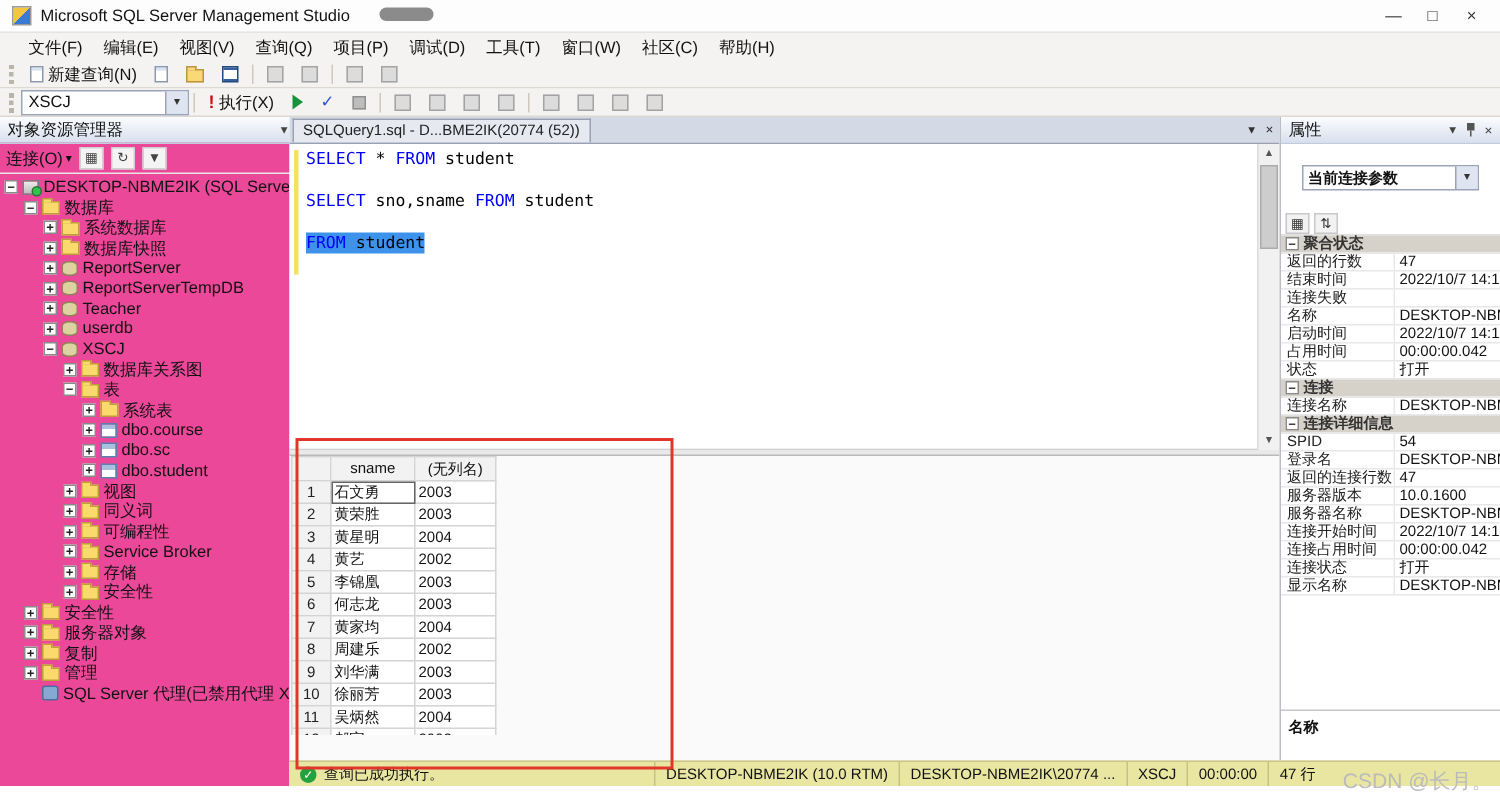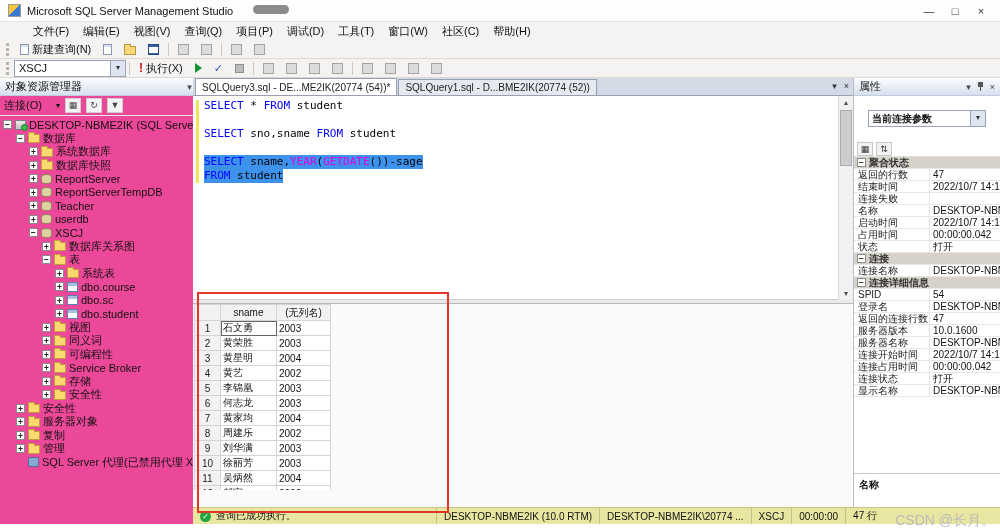--- a/index.html
+++ b/index.html
@@ -17,7 +17,7 @@
 
   
   .menubar{position:absolute;left:0;top:22px;width:1000px;height:18px;background:#f4f3f1;
-    display:flex;align-items:center;padding-left:26px}
+    display:flex;align-items:center;padding-left:12px}
   .mitem{padding:0 7px;white-space:nowrap}
   .toolbar{position:absolute;left:0;width:1000px;background:#f4f3f1;border-bottom:1px solid #ddd9d2;
     display:flex;align-items:center;padding-left:4px}

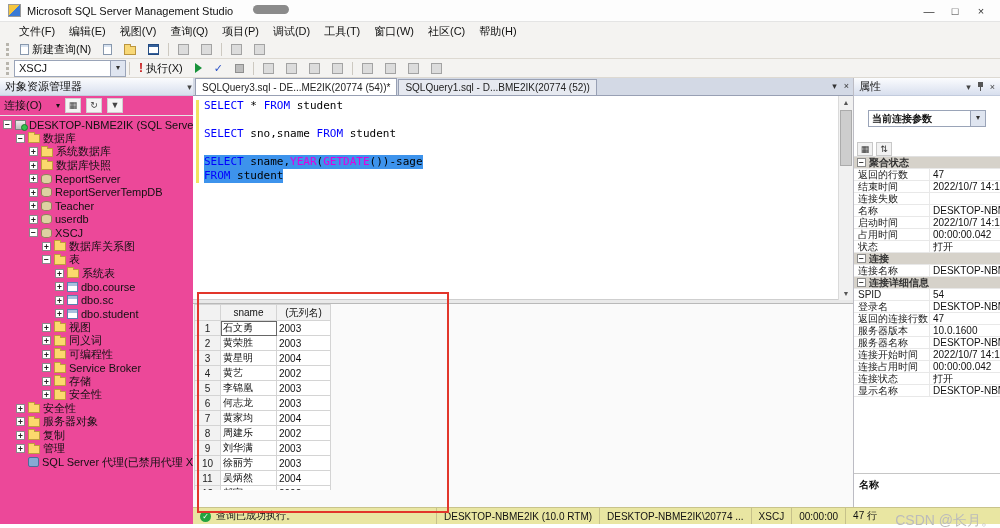--- a/index.html
+++ b/index.html
@@ -404,7 +404,6 @@
       <span>▾</span>
       <span>×</span>
     </div>
-  <div class="dtab active">SQLQuery3.sql - DE...ME2IK(20774 (54))*</div>
       <div class="dtab">SQLQuery1.sql - D...BME2IK(20774 (52))</div>
     </div>
   <div class="code">

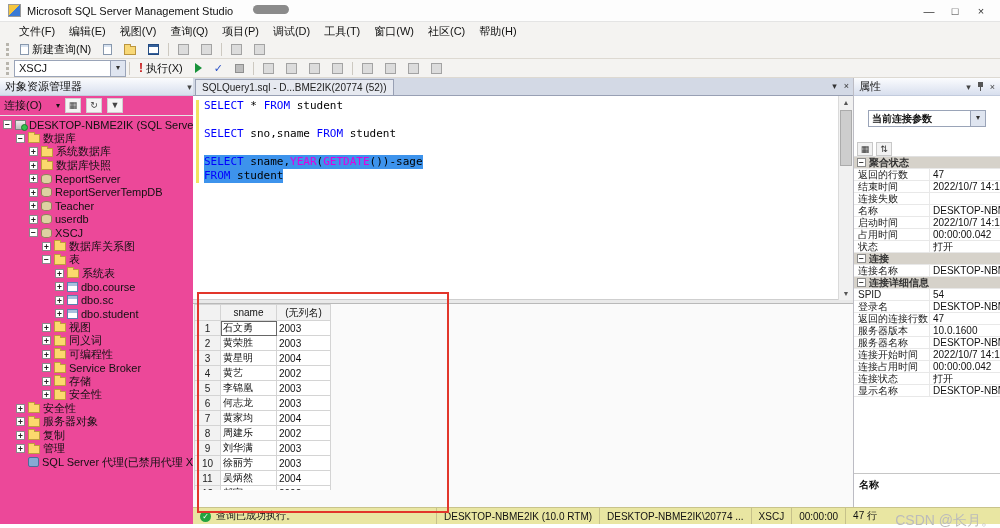--- a/index.html
+++ b/index.html
@@ -54,7 +54,7 @@
   .oe{position:absolute;left:0;top:78px;width:222px;height:446px;background:#ec4899;
     border-right:1px solid #bcbcc4;display:flex;flex-direction:column}
   .oetb{height:20px;flex:none;border-bottom:1px solid #e6e6e6;display:flex;align-items:center;padding:0 4px;gap:5px}
-  .connect{display:flex;align-items:center;gap:14px}
+  .connect{display:flex;align-items:center;gap:2px}
   .minibtn{width:16px;height:15px;border:1px solid #d0d0d0;background:#f4f4f4;text-align:center;
     line-height:13px;font-size:9px;color:#444}
   .tree{flex:1;overflow:hidden;padding-top:2px}

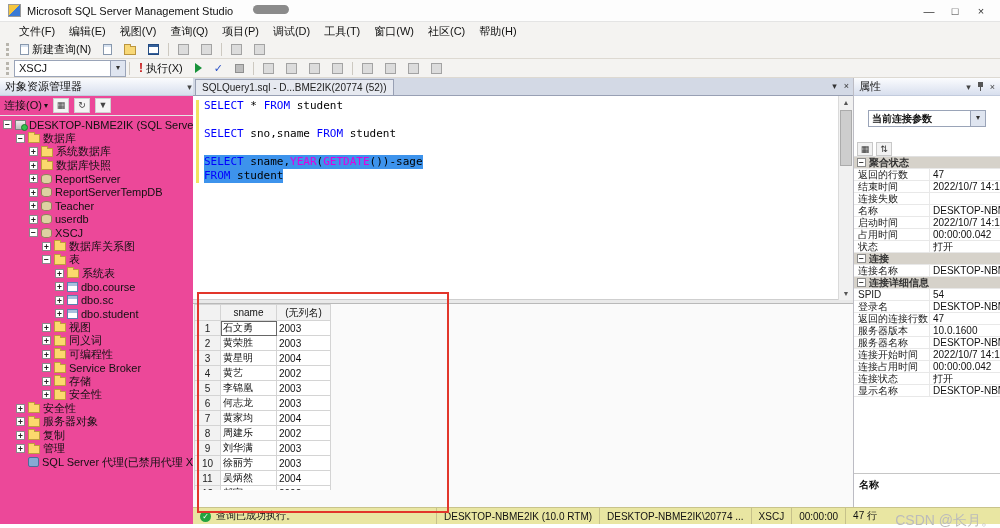--- a/index.html
+++ b/index.html
@@ -413,7 +413,6 @@
         <div class="cline"><span class="lt">&nbsp;</span></div>
         <div class="cline"><span class="lt"><span class="tk-kw">SELECT</span><span class="tk-pl"> sno,sname </span><span class="tk-kw">FROM</span><span class="tk-pl"> student</span></span></div>
         <div class="cline"><span class="lt">&nbsp;</span></div>
-        <div class="cline sel"><span class="lt"><span class="tk-kw">SELECT</span><span class="tk-pl"> sname,</span><span class="tk-fn">YEAR</span><span class="tk-pl">(</span><span class="tk-fn">GETDATE</span><span class="tk-pl">())-sage</span></span></div>
         <div class="cline sel"><span class="lt"><span class="tk-kw">FROM</span><span class="tk-pl"> student</span></span></div>
       </div>
   </div>

